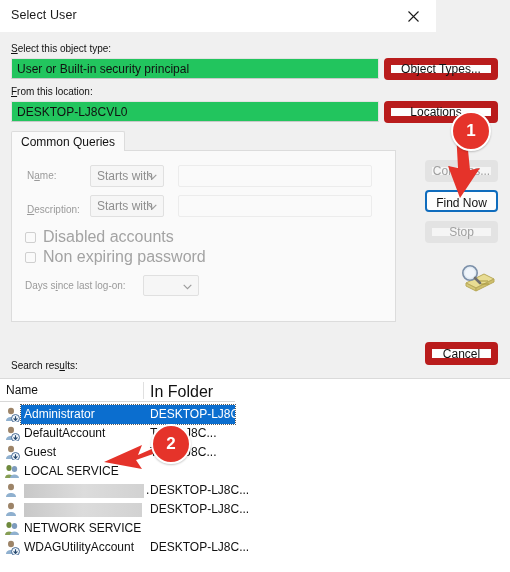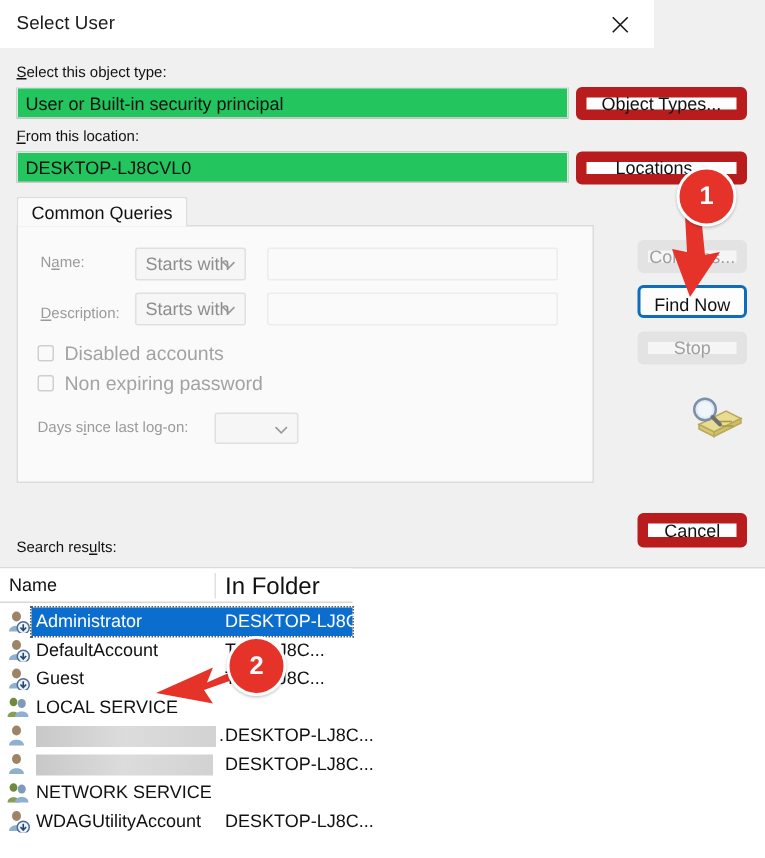--- a/index.html
+++ b/index.html
@@ -67,7 +67,7 @@
   
   .cbrow{position:absolute;display:flex;align-items:center;}
   .cbox{width:11px;height:11px;box-sizing:border-box;border:1px solid #cfcfcf;background:#fafafa;border-radius:2px;}
-  .cbrow .cblabel{margin-left:7px;font-size:13px;color:#a3a3a3;white-space:nowrap;}
+  .cbrow .cblabel{margin-left:7px;font-size:16px;color:#a3a3a3;white-space:nowrap;}
 
   
   .listbox{

